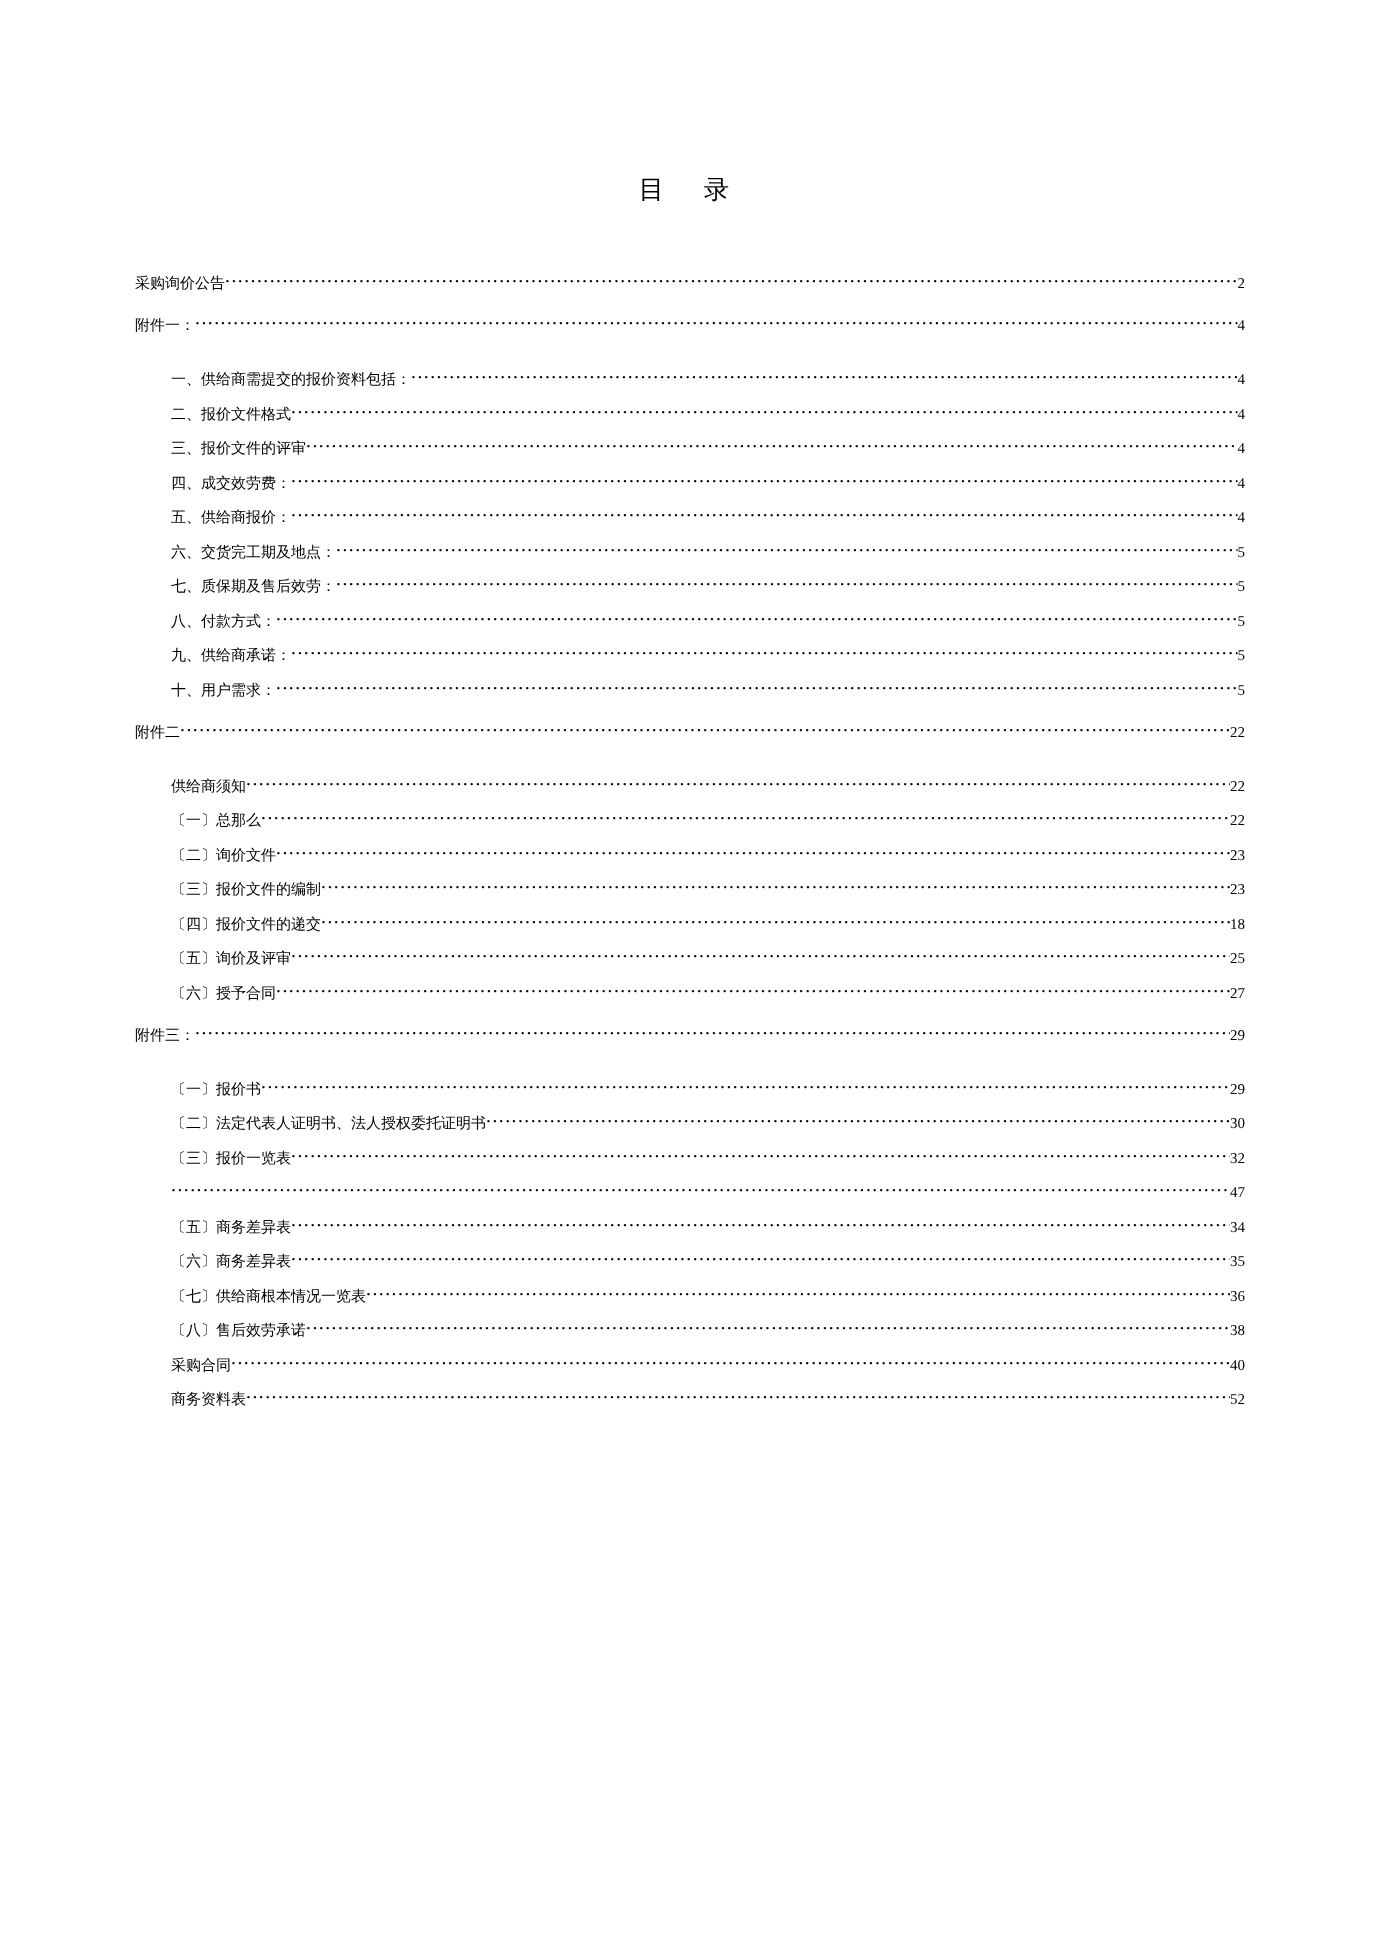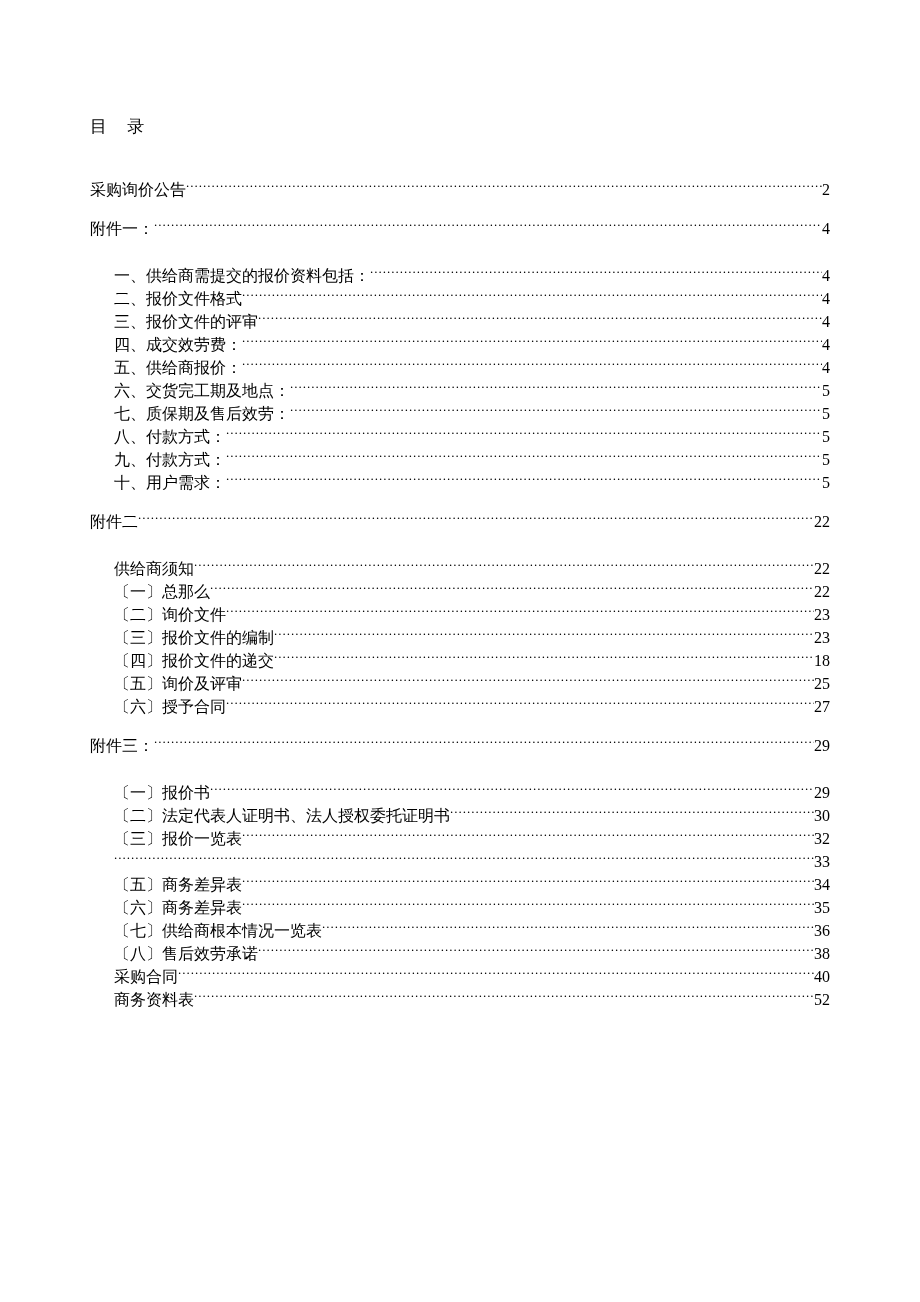--- a/index.html
+++ b/index.html
@@ -16,9 +16,11 @@
       color: #000;
     }
     .title {
+      text-align: center;
       font-size: 17px;
       margin-bottom: 40px;
       letter-spacing: 8px;
+      font-family: Liberation Mono, monospace;
     }
     .toc-entry {
       display: flex;

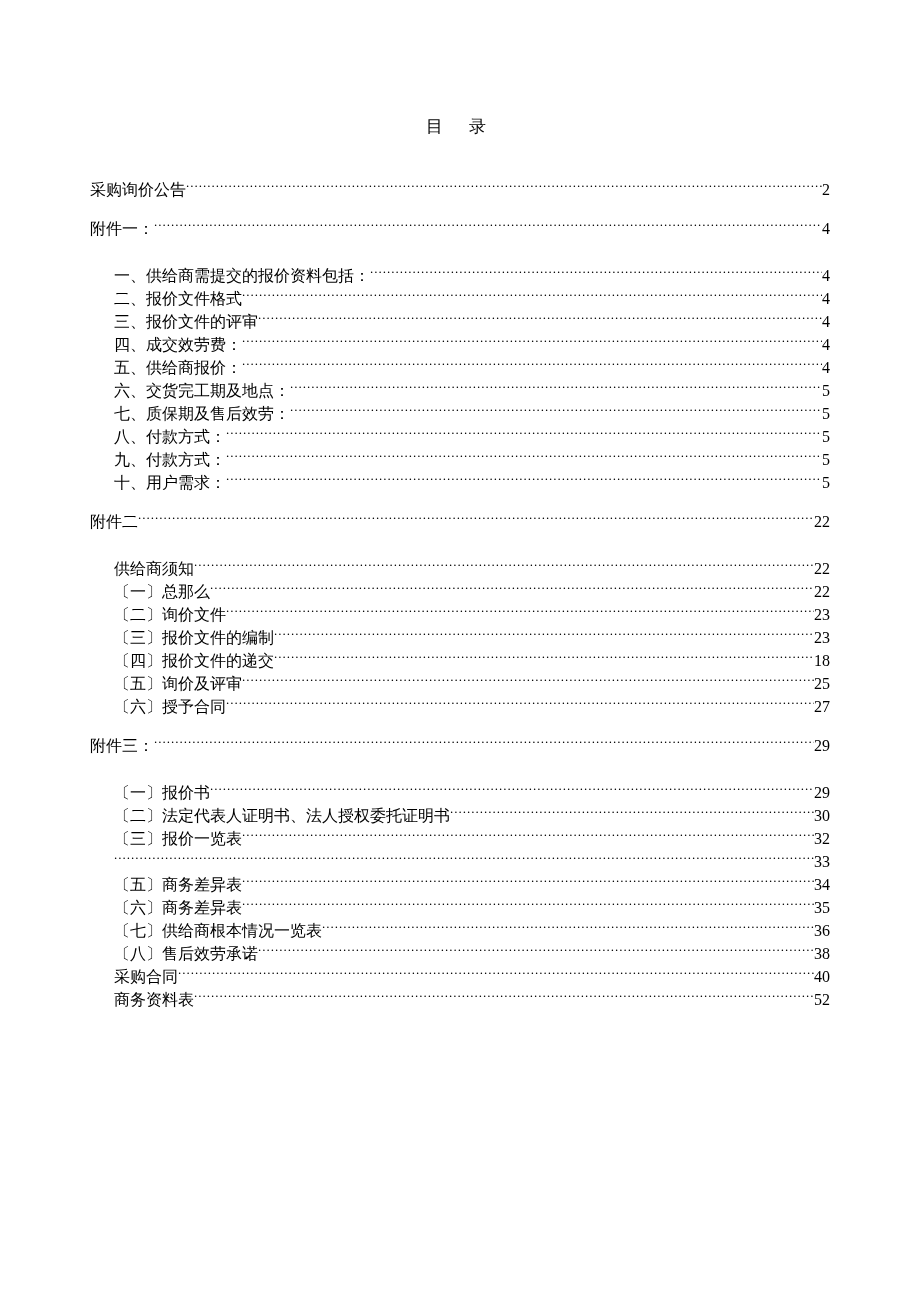--- a/index.html
+++ b/index.html
@@ -24,8 +24,8 @@
     }
     .toc-entry {
       display: flex;
-      align-items: flex-start;
-      font-size: 16px;
+      align-items: center;
+      font-size: 10px;
       line-height: 23px;
       white-space: nowrap;
     }

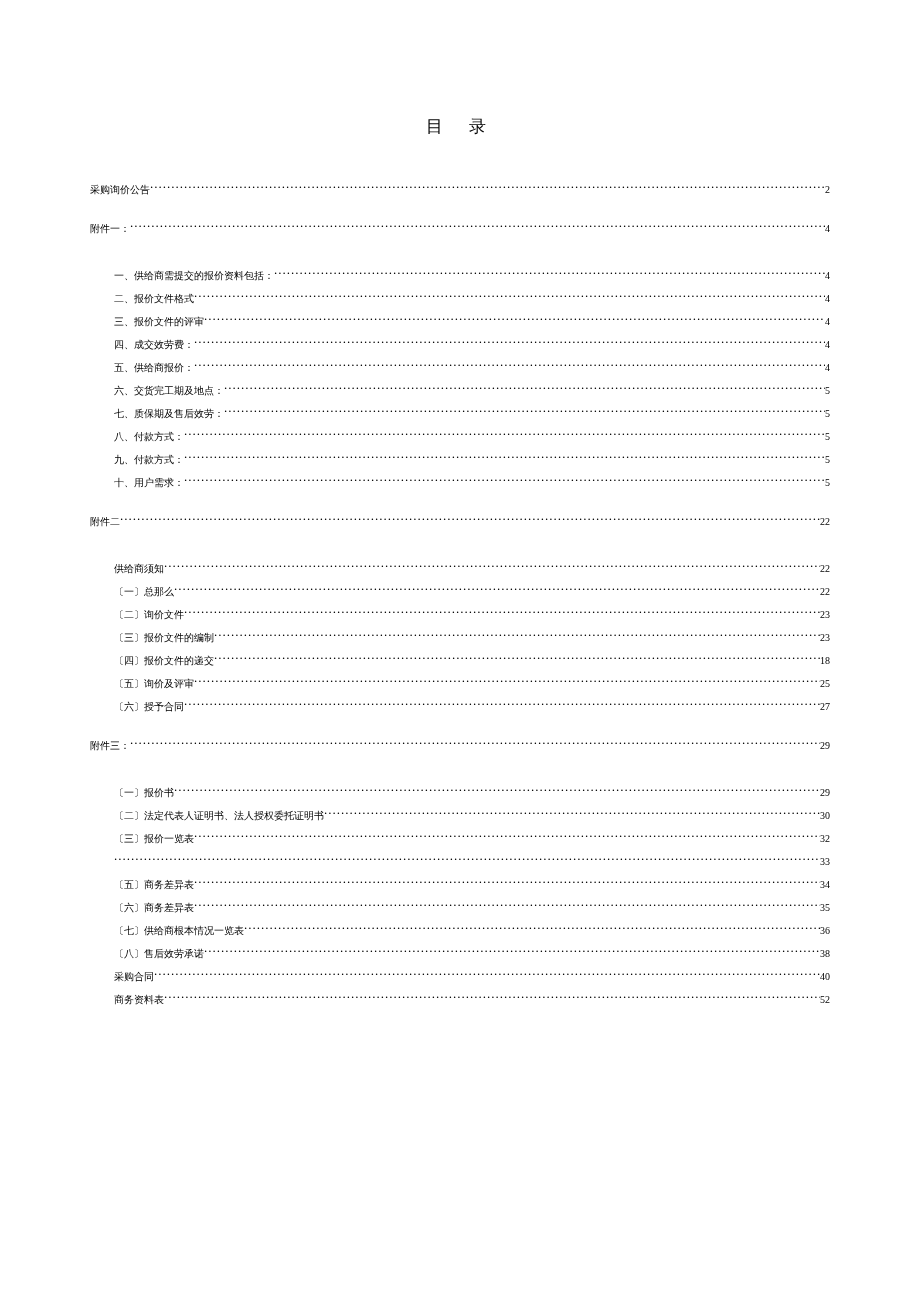--- a/index.html
+++ b/index.html
@@ -56,7 +56,7 @@
       padding-left: 24px;
     }
     .section-gap {
-      margin-top: 16px;
+      margin-top: 5px;
     }
     .subsection-start {
       margin-top: 24px;

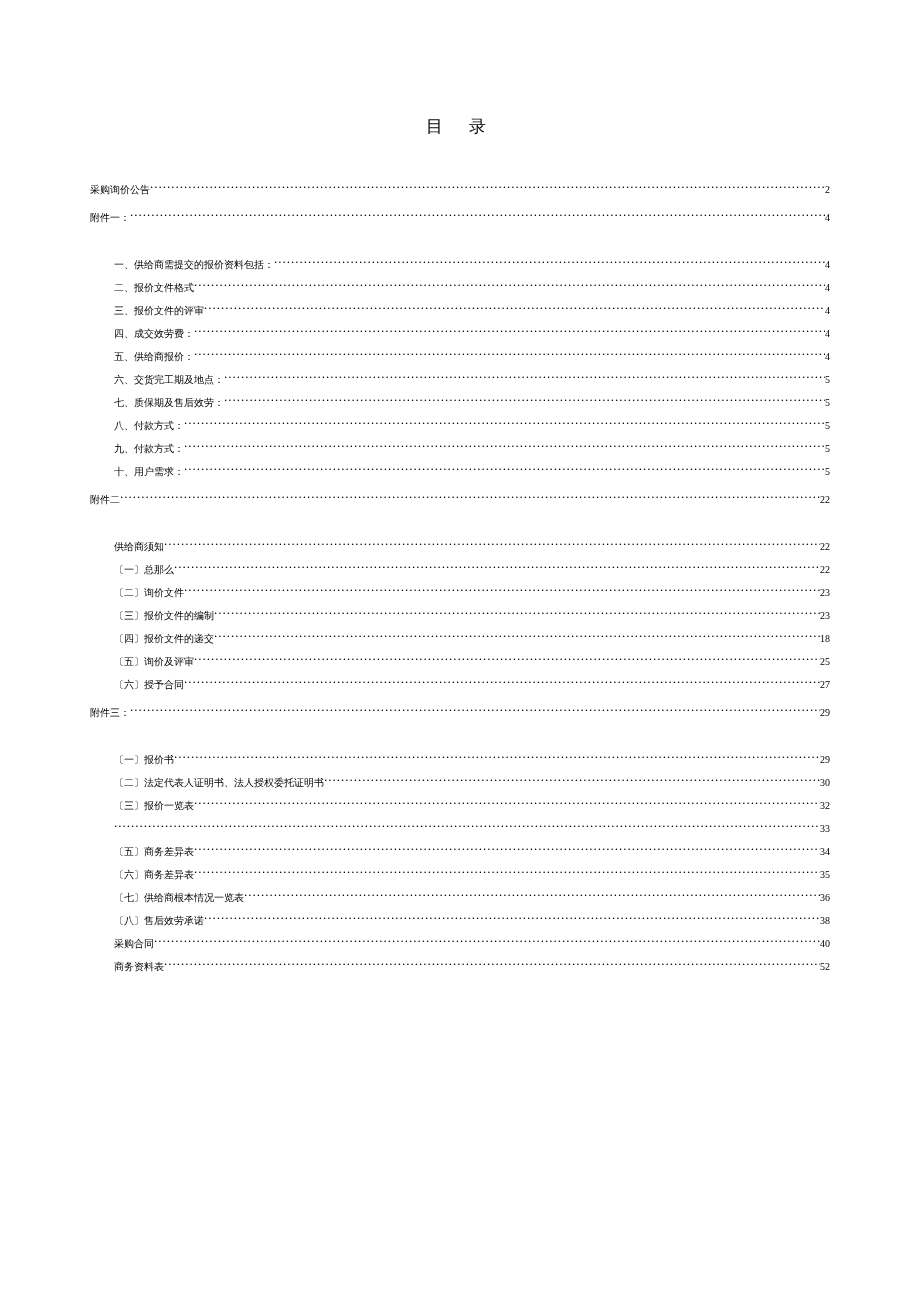--- a/index.html
+++ b/index.html
@@ -59,7 +59,7 @@
       margin-top: 5px;
     }
     .subsection-start {
-      margin-top: 24px;
+      margin-top: 13px;
     }
   </style>
 </head>

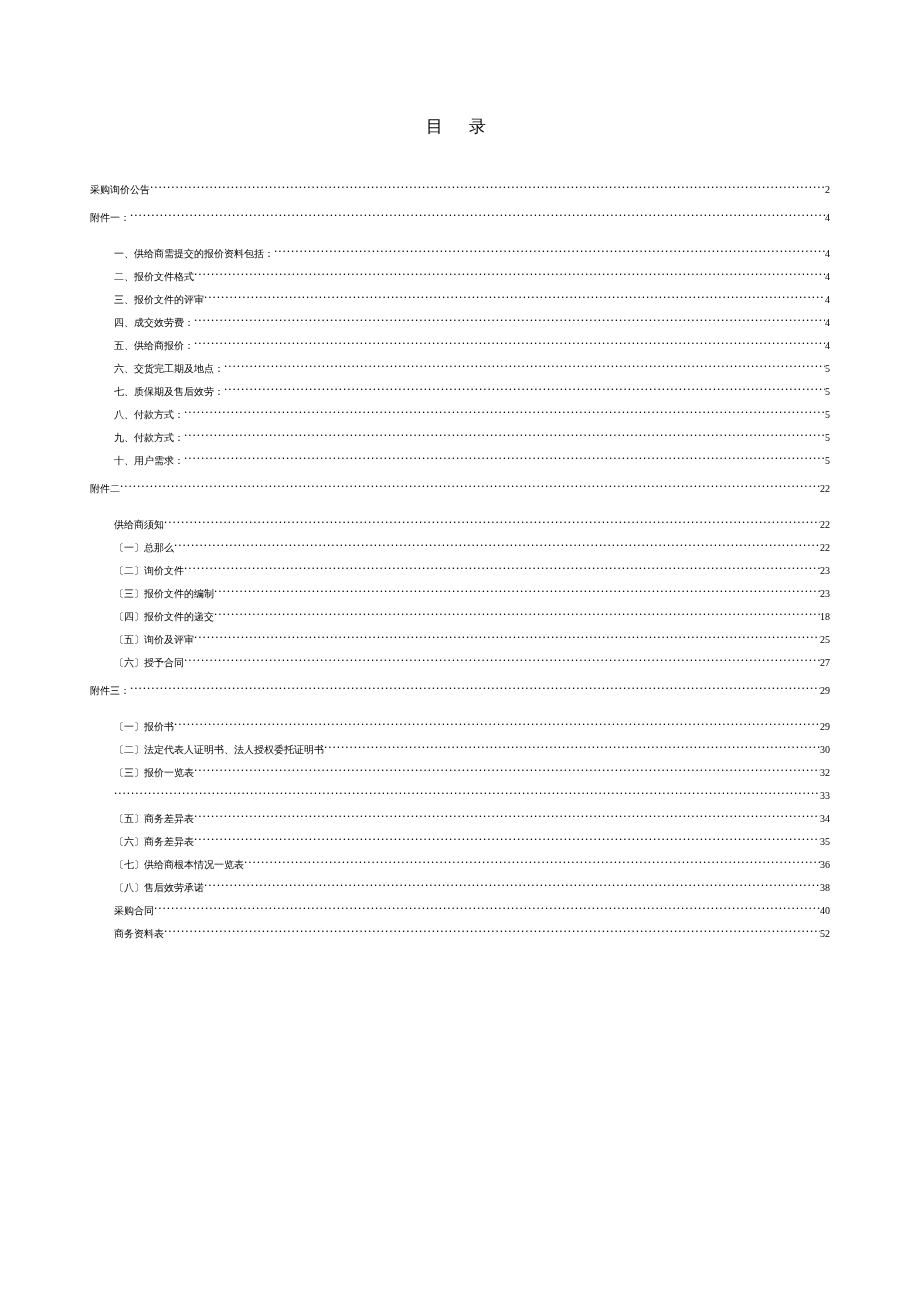--- a/index.html
+++ b/index.html
@@ -119,7 +119,7 @@
       <span class="toc-page">5</span>
     </div>
     <div class="toc-entry level-1">
-      <span class="toc-label">九、付款方式：</span>
+      <span class="toc-label">九、供给商承诺：</span>
       <span class="toc-dots"></span>
       <span class="toc-page">5</span>
     </div>

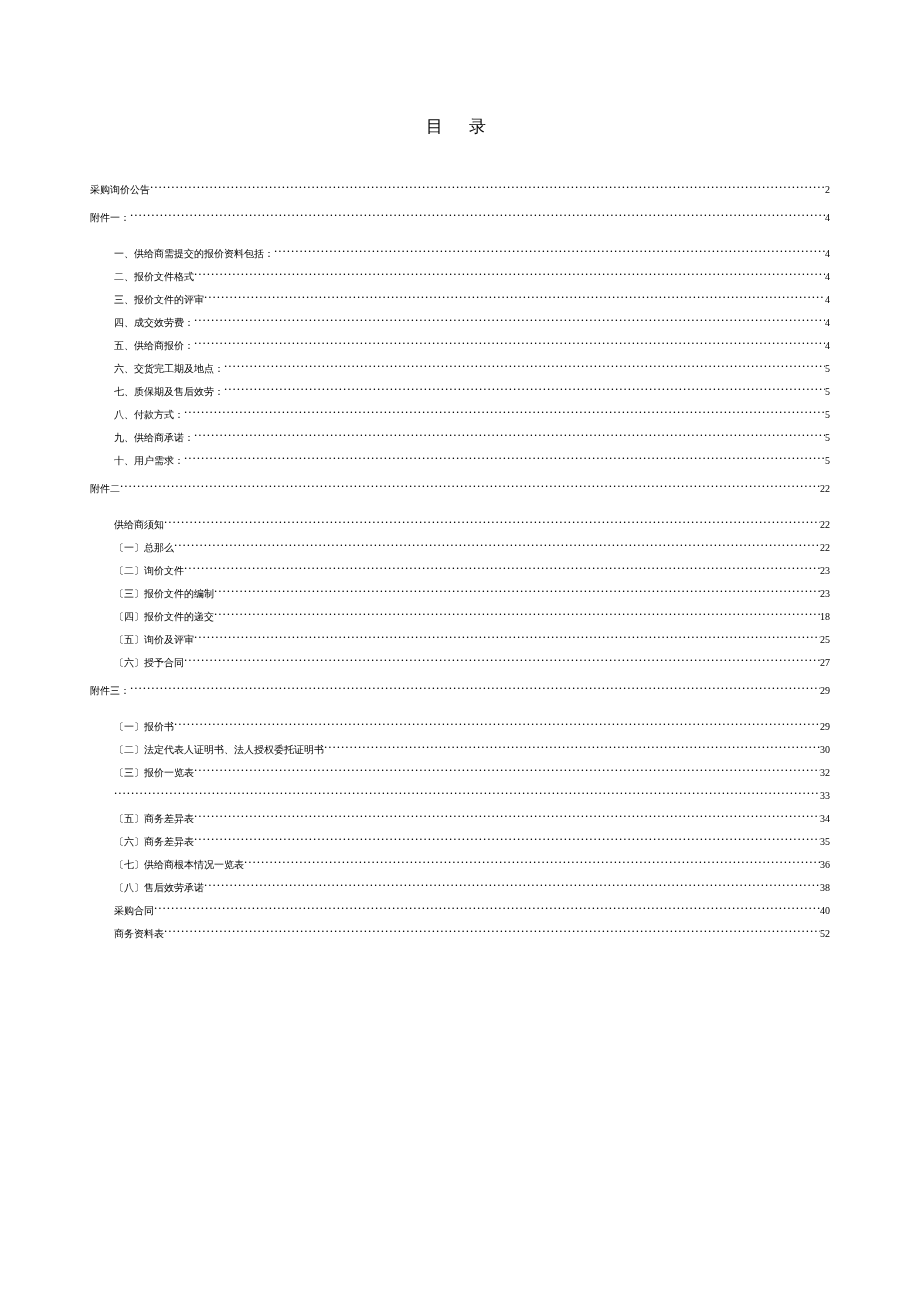--- a/index.html
+++ b/index.html
@@ -190,7 +190,7 @@
     </div>
     <div class="toc-entry level-1">
       <span class="toc-dots"></span>
-      <span class="toc-page">33</span>
+      <span class="toc-page">47</span>
     </div>
     <div class="toc-entry level-1">
       <span class="toc-label">〔五〕商务差异表</span>

